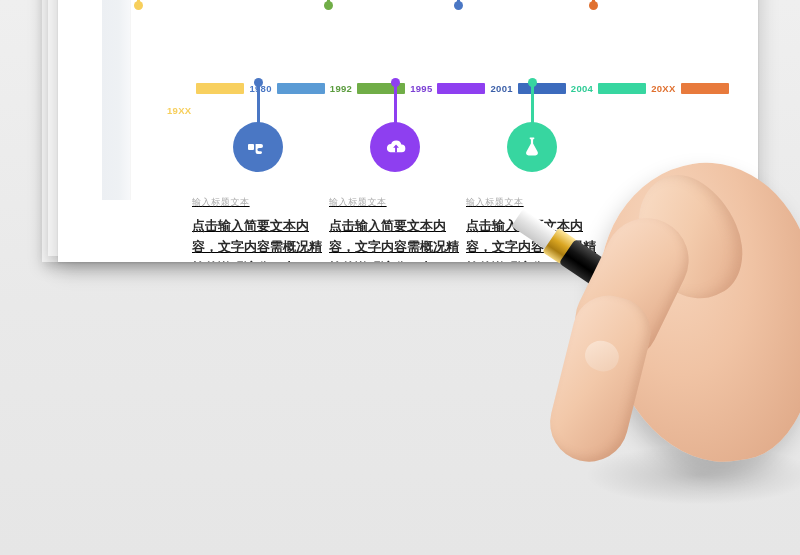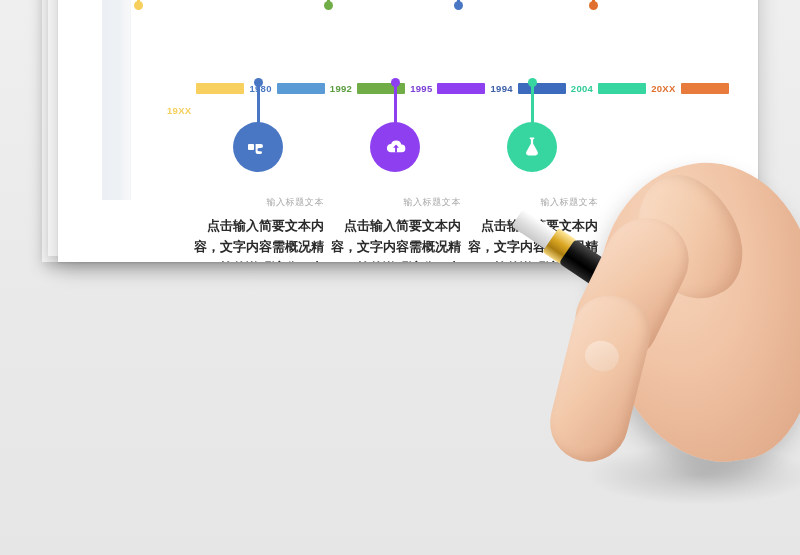--- a/index.html
+++ b/index.html
@@ -330,7 +330,7 @@
           <span class="tl-bar" style="background: rgb(112, 173, 71);"></span>
           <span class="tl-year" style="color: rgb(123, 63, 212);">1995</span>
           <span class="tl-bar" style="background: rgb(142, 63, 240);"></span>
-          <span class="tl-year" style="color: rgb(59, 95, 168);">1994</span>
+          <span class="tl-year" style="color: rgb(59, 95, 168);">2001</span>
           <span class="tl-bar" style="background: rgb(60, 107, 189);"></span>
           <span class="tl-year" style="color: rgb(47, 204, 150);">2004</span>
           <span class="tl-bar" style="background: rgb(55, 214, 160);"></span>

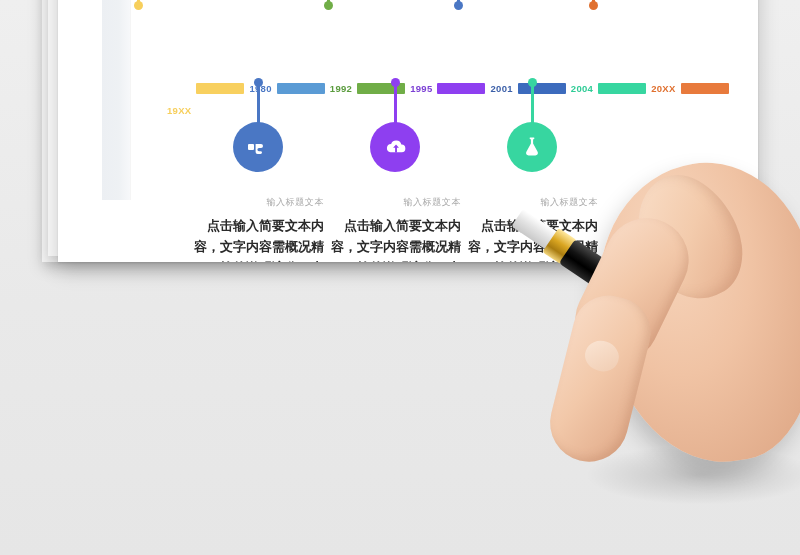--- a/index.html
+++ b/index.html
@@ -142,7 +142,8 @@
   .txt-block {
     position: absolute;
     width: 132px;
-    text-align: right;
+    text-align: left;
+    text-decoration: underline;
   }
   .txt-title {
     font-size: 9px;

